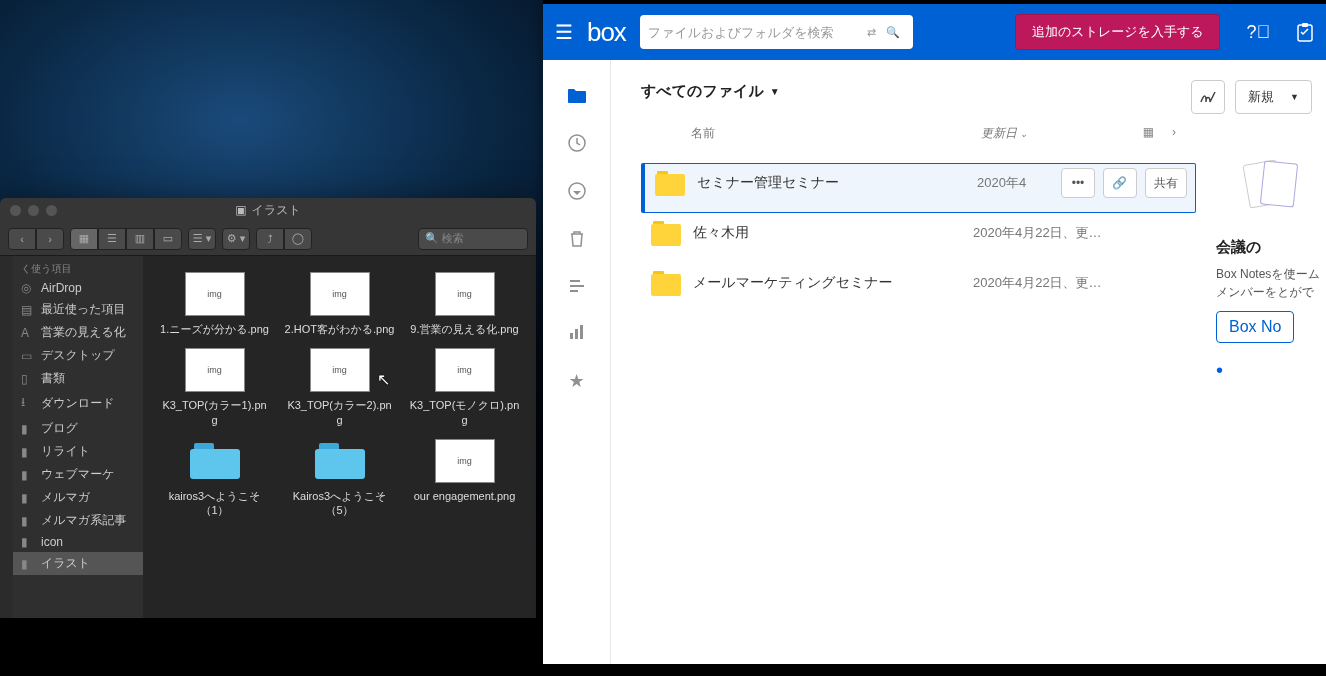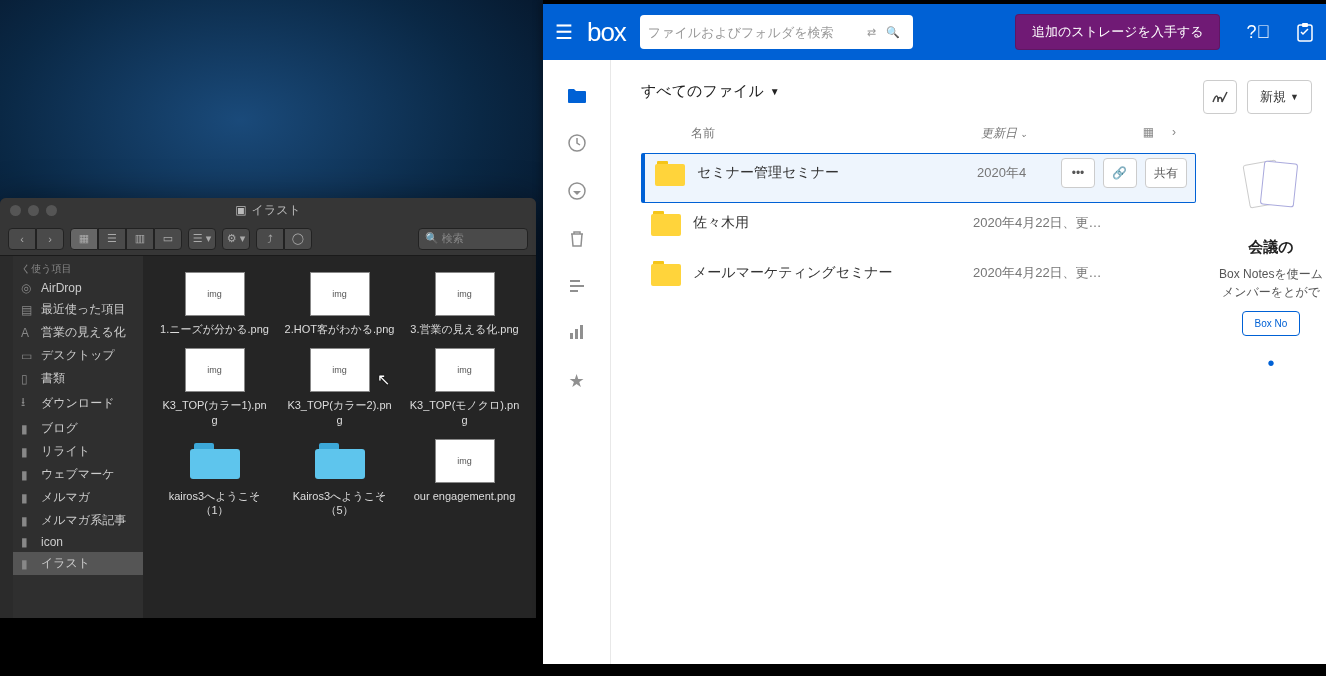--- a/index.html
+++ b/index.html
@@ -48,7 +48,7 @@
 .box-search input { flex: 1; border: none; outline: none; font-size: 13px; color: #c2410c; }
 .box-search input::placeholder { color: #999; }
 .search-ctl { color: #999; font-size: 11px; padding: 0 5px; cursor: pointer; }
-.storage-btn { margin-left: auto; background: #701a75; color: #fff; border: 1px solid rgba(0,0,0,.15); border-radius: 4px; padding: 8px 16px; font-size: 13px; cursor: pointer; }
+.storage-btn { margin-left: auto; background: #be185d; color: #fff; border: 1px solid rgba(0,0,0,.15); border-radius: 4px; padding: 8px 16px; font-size: 13px; cursor: pointer; }
 .hdr-icon { color: #fff; font-size: 18px; cursor: pointer; margin-left: 12px; }
 .box-body { flex: 1; display: flex; overflow: hidden; }
 .box-rail { width: 68px; border-right: 1px solid #e8e8e8; display: flex; flex-direction: column; align-items: center; padding-top: 28px; gap: 30px; }

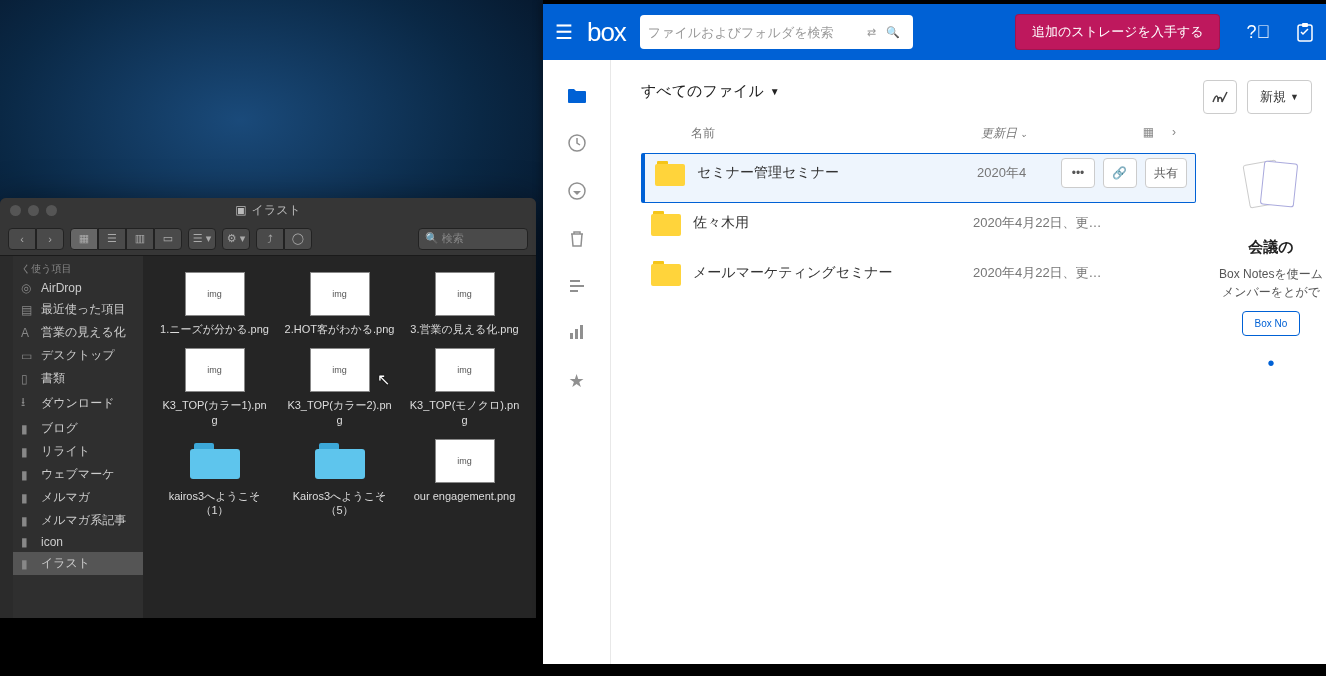--- a/index.html
+++ b/index.html
@@ -56,7 +56,7 @@
 .rail-icon.active { color: #0061d5; }
 .box-main { flex: 1; padding: 22px 0 0 30px; display: flex; gap: 20px; overflow: hidden; }
 .box-list-area { flex: 1; min-width: 0; }
-.breadcrumb { font-size: 15px; color: #222; margin-bottom: 18px; display: flex; align-items: center; gap: 6px; }
+.breadcrumb { font-size: 15px; color: #222; margin-bottom: 18px; display: flex; align-items: center; gap: 6px; font-weight: bold; }
 .bc-caret { font-size: 10px; }
 .action-row { position: absolute; right: 14px; top: 80px; display: flex; gap: 10px; }
 .sig-btn { width: 34px; height: 34px; border: 1px solid #ccc; border-radius: 4px; background: #fff; display: flex; align-items: center; justify-content: center; cursor: pointer; color: #444; }

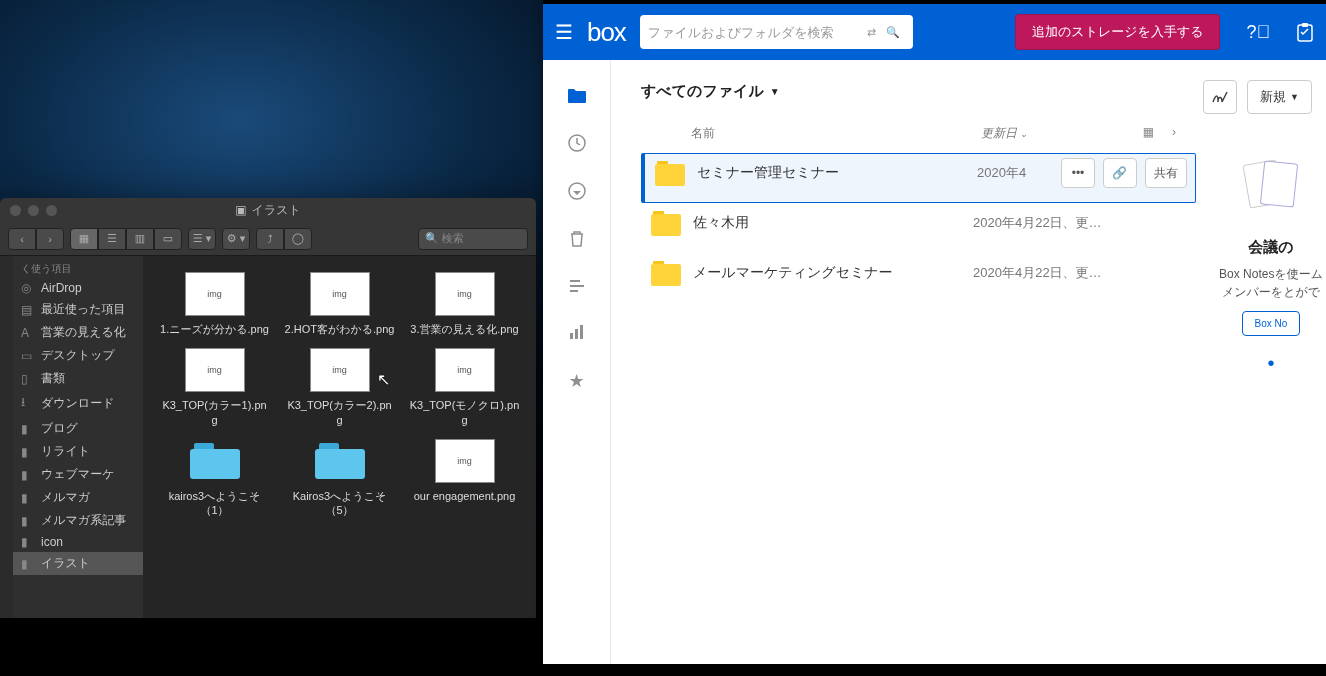--- a/index.html
+++ b/index.html
@@ -60,7 +60,7 @@
 .bc-caret { font-size: 10px; }
 .action-row { position: absolute; right: 14px; top: 80px; display: flex; gap: 10px; }
 .sig-btn { width: 34px; height: 34px; border: 1px solid #ccc; border-radius: 4px; background: #fff; display: flex; align-items: center; justify-content: center; cursor: pointer; color: #444; }
-.new-btn { height: 34px; border: 1px solid #ccc; border-radius: 4px; background: #fff; padding: 0 12px; display: flex; align-items: center; gap: 4px; cursor: pointer; font-size: 13px; color: #333; }
+.new-btn { height: 34px; border: 1px solid #ccc; border-radius: 4px; background: #fff; padding: 0 12px; display: flex; align-items: center; gap: 16px; cursor: pointer; font-size: 13px; color: #333; }
 .col-head { display: flex; padding: 6px 10px 10px 50px; color: #767676; font-size: 12px; border-bottom: 1px solid transparent; }
 .col-name { flex: 0 0 290px; }
 .col-date { flex: 1; display: flex; align-items: center; gap: 3px; font-style: italic; }

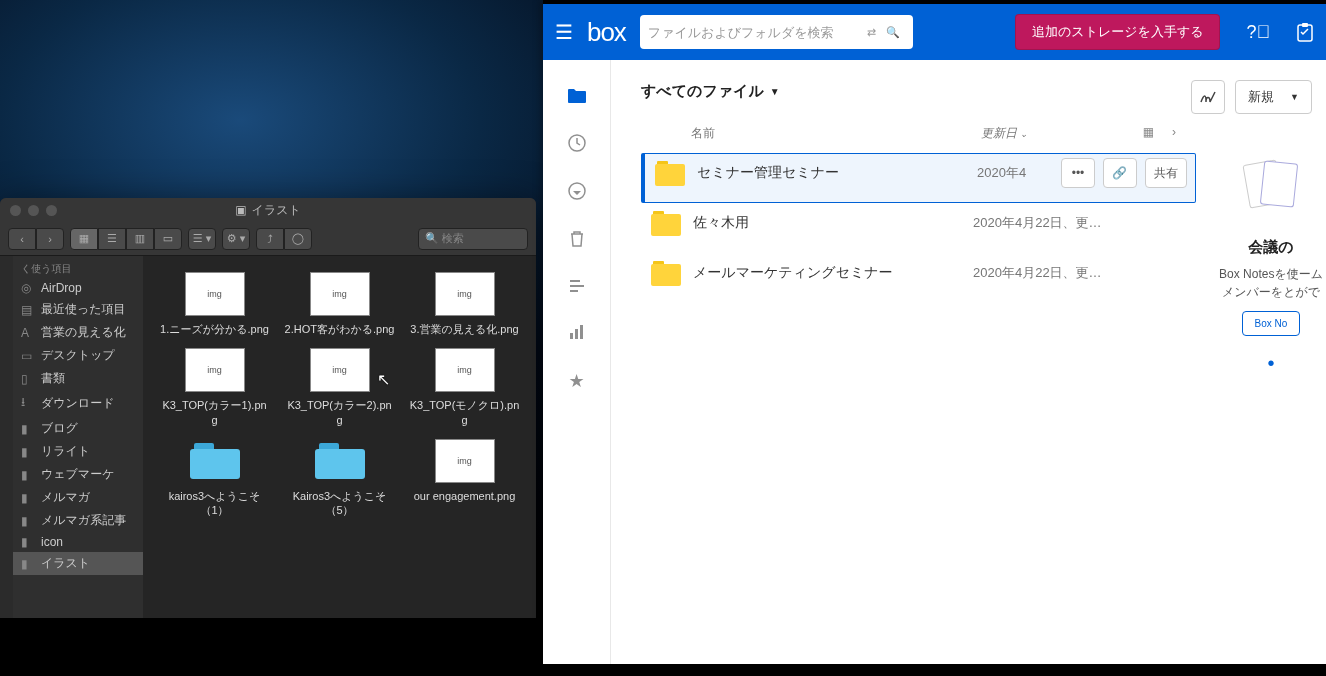--- a/index.html
+++ b/index.html
@@ -61,7 +61,7 @@
 .action-row { position: absolute; right: 14px; top: 80px; display: flex; gap: 10px; }
 .sig-btn { width: 34px; height: 34px; border: 1px solid #ccc; border-radius: 4px; background: #fff; display: flex; align-items: center; justify-content: center; cursor: pointer; color: #444; }
 .new-btn { height: 34px; border: 1px solid #ccc; border-radius: 4px; background: #fff; padding: 0 12px; display: flex; align-items: center; gap: 16px; cursor: pointer; font-size: 13px; color: #333; }
-.col-head { display: flex; padding: 6px 10px 10px 50px; color: #767676; font-size: 12px; border-bottom: 1px solid transparent; }
+.col-head { display: flex; padding: 6px 10px 20px 50px; color: #767676; font-size: 12px; border-bottom: 1px solid transparent; }
 .col-name { flex: 0 0 290px; }
 .col-date { flex: 1; display: flex; align-items: center; gap: 3px; font-style: italic; }
 .head-icons { margin-left: auto; display: flex; gap: 18px; color: #888; padding-right: 10px; }

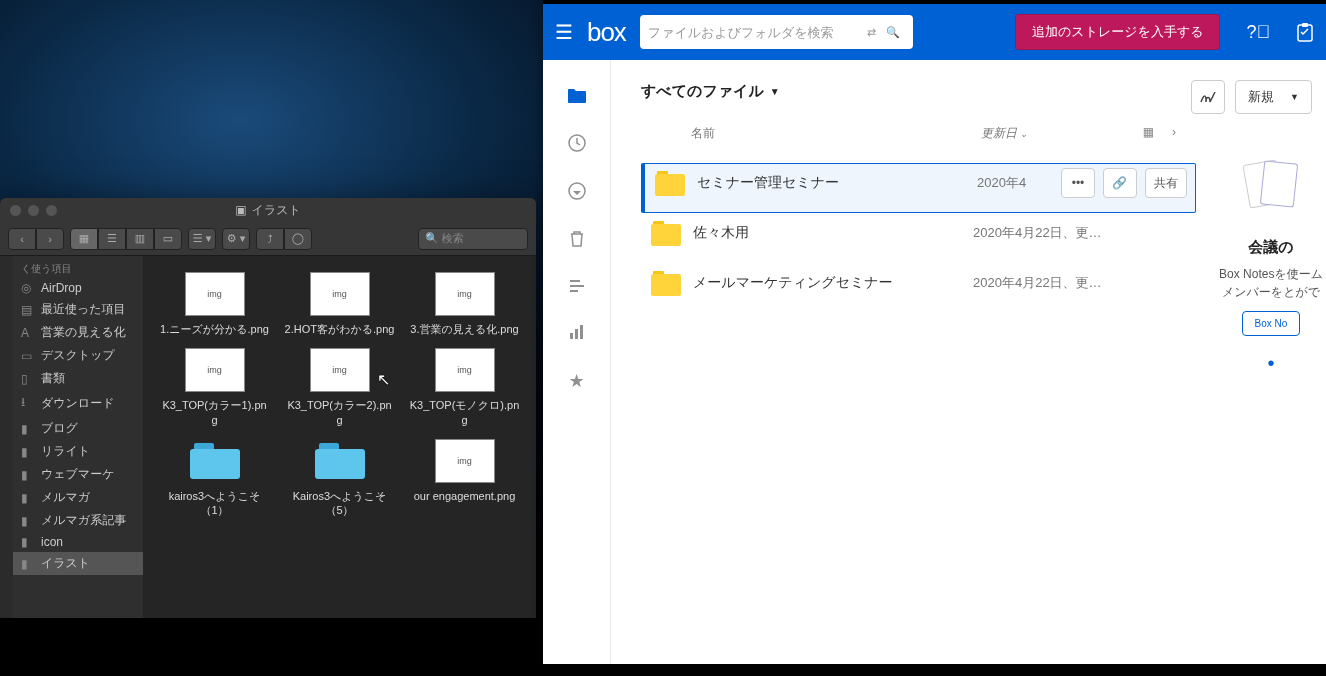--- a/index.html
+++ b/index.html
@@ -75,7 +75,7 @@
 .row-date { flex: 1; font-size: 13px; color: #767676; white-space: nowrap; overflow: hidden; text-overflow: ellipsis; }
 .row-actions { display: flex; gap: 8px; }
 .ra-btn { height: 30px; min-width: 34px; border: 1px solid #ccc; border-radius: 4px; background: #fff; display: flex; align-items: center; justify-content: center; cursor: pointer; font-size: 12px; color: #555; padding: 0 8px; }
-.box-right { width: 110px; padding-top: 80px; text-align: center; color: #555; font-size: 12px; overflow: hidden; }
+.box-right { width: 110px; padding-top: 80px; text-align: left; color: #555; font-size: 12px; overflow: hidden; }
 .notes-img { width: 70px; height: 60px; margin: 0 auto 16px; position: relative; }
 .notes-img span { position: absolute; width: 34px; height: 44px; background: #fff; border: 1px solid #ccc; border-radius: 3px; transform: rotate(-10deg); left: 10px; }
 .notes-img span:nth-child(2) { transform: rotate(6deg); left: 26px; border-color: #aad; }

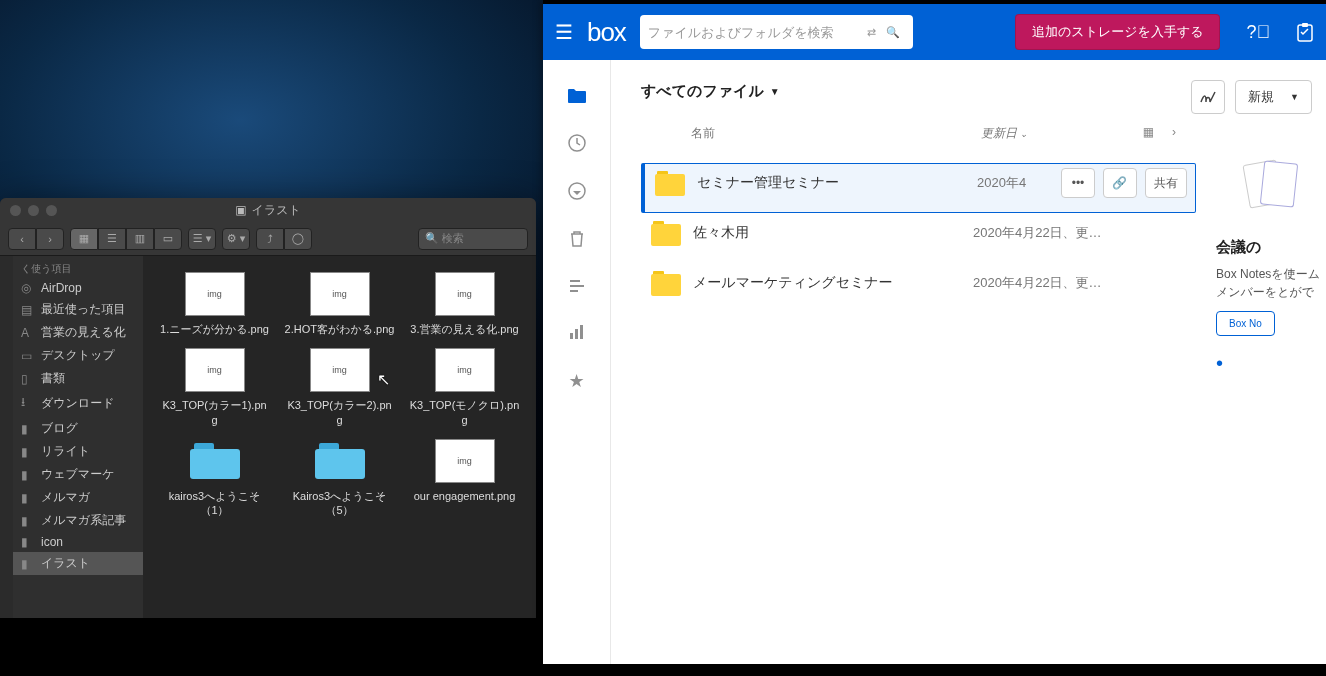--- a/index.html
+++ b/index.html
@@ -196,7 +196,7 @@
         </div>
         <div class="file-item">
           <div class="thumb">img</div>
-          <div class="file-label">3.営業の見える化.png</div>
+          <div class="file-label">9.営業の見える化.png</div>
         </div>
         <div class="file-item">
           <div class="thumb">img</div>

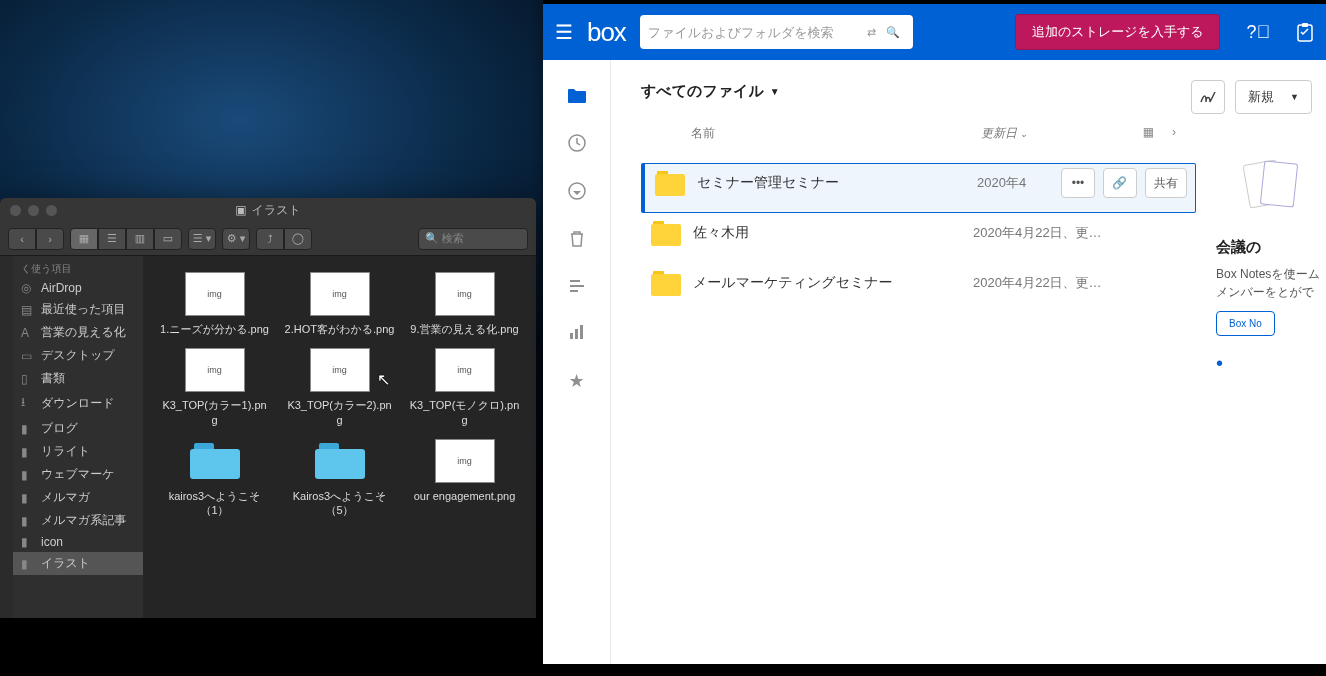--- a/index.html
+++ b/index.html
@@ -81,7 +81,7 @@
 .notes-img span:nth-child(2) { transform: rotate(6deg); left: 26px; border-color: #aad; }
 .rt-title { font-size: 15px; color: #222; font-weight: 600; margin-bottom: 8px; white-space: nowrap; }
 .rt-text { line-height: 1.5; margin-bottom: 10px; }
-.rt-btn { display: inline-block; border: 1px solid #0061d5; color: #0061d5; border-radius: 4px; padding: 6px 12px; font-size: 10px; cursor: pointer; }
+.rt-btn { display: inline-block; border: 1px solid #0061d5; color: #0061d5; border-radius: 4px; padding: 6px 12px; font-size: 16px; cursor: pointer; }
 .rt-dot { margin-top: 16px; color: #0061d5; font-size: 20px; }
 
 svg { display: block; }

